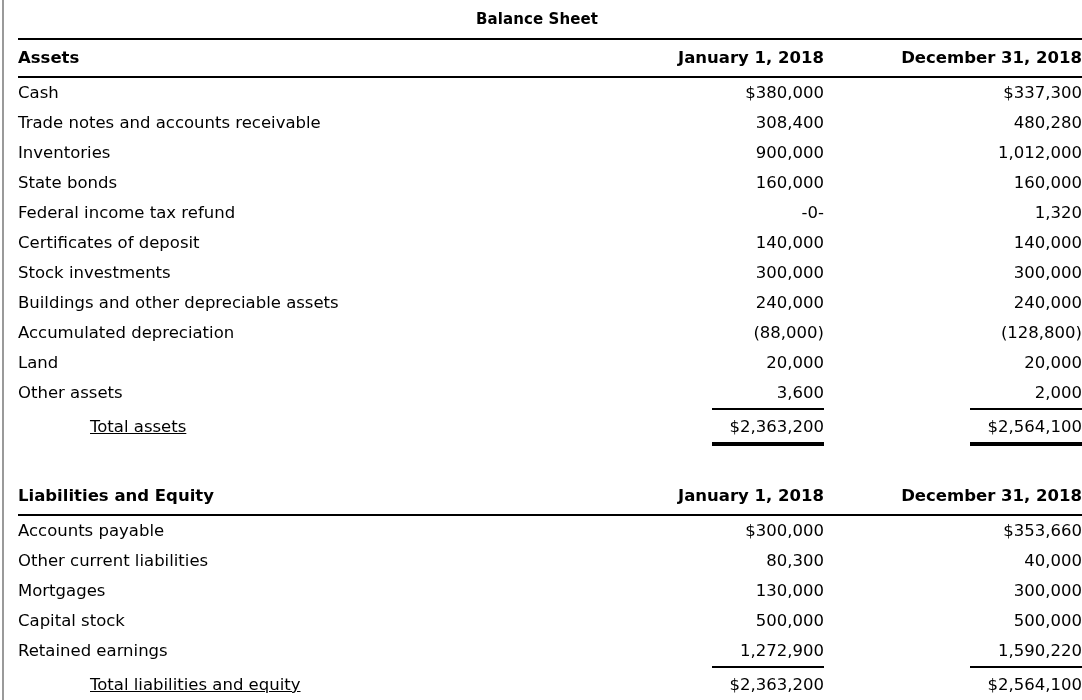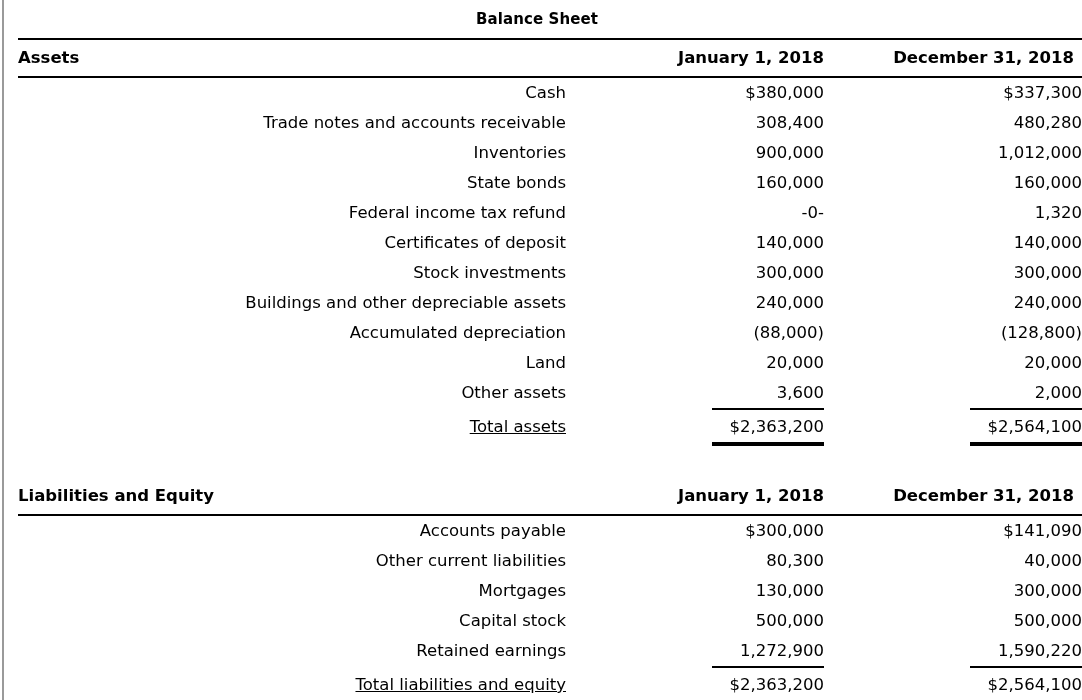--- a/index.html
+++ b/index.html
@@ -81,7 +81,7 @@
     white-space: nowrap;
   }
   tr.head-row th.lbl { text-align: left; }
-  tr.head-row th.val { text-align: right; padding-right: 8px; }
+  tr.head-row th.val { text-align: right; padding-right: 0px; }
   tr.head-row th.val.v1 { padding-right: 0px; }
 
   

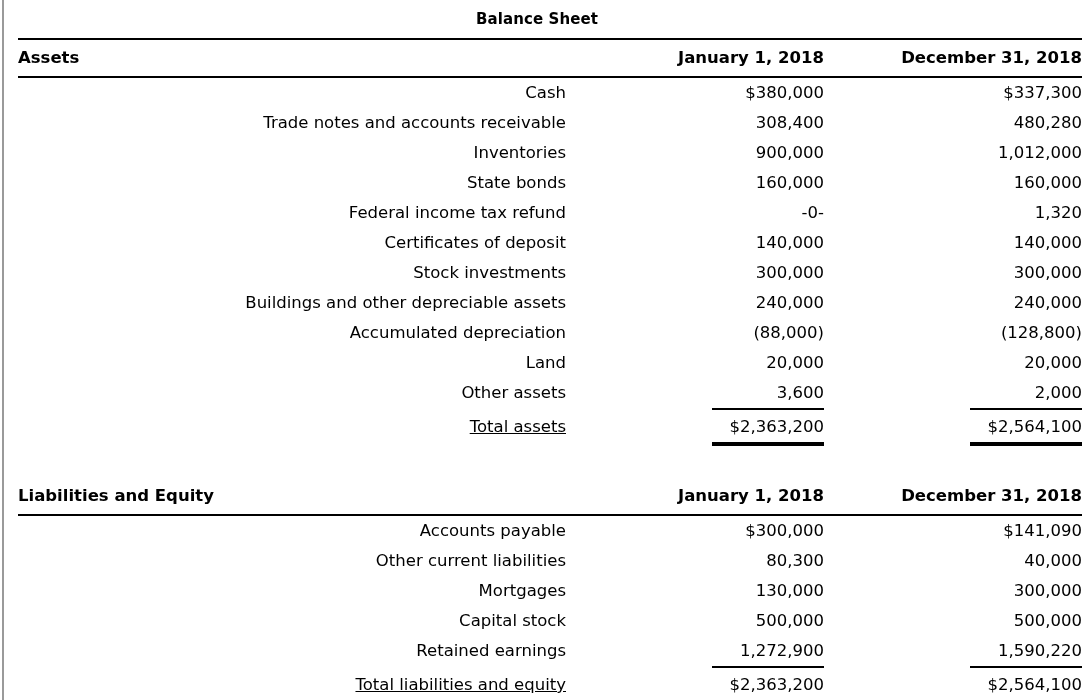--- a/index.html
+++ b/index.html
@@ -103,7 +103,7 @@
     line-height: 30px;
     white-space: nowrap;
   }
-  tr.data-row td.lbl { text-align: right; }
+  tr.data-row td.lbl { text-align: left; }
   tr.data-row td.val { text-align: right; }
 
   td.lbl.indent { padding-left: 72px; text-decoration: underline; }

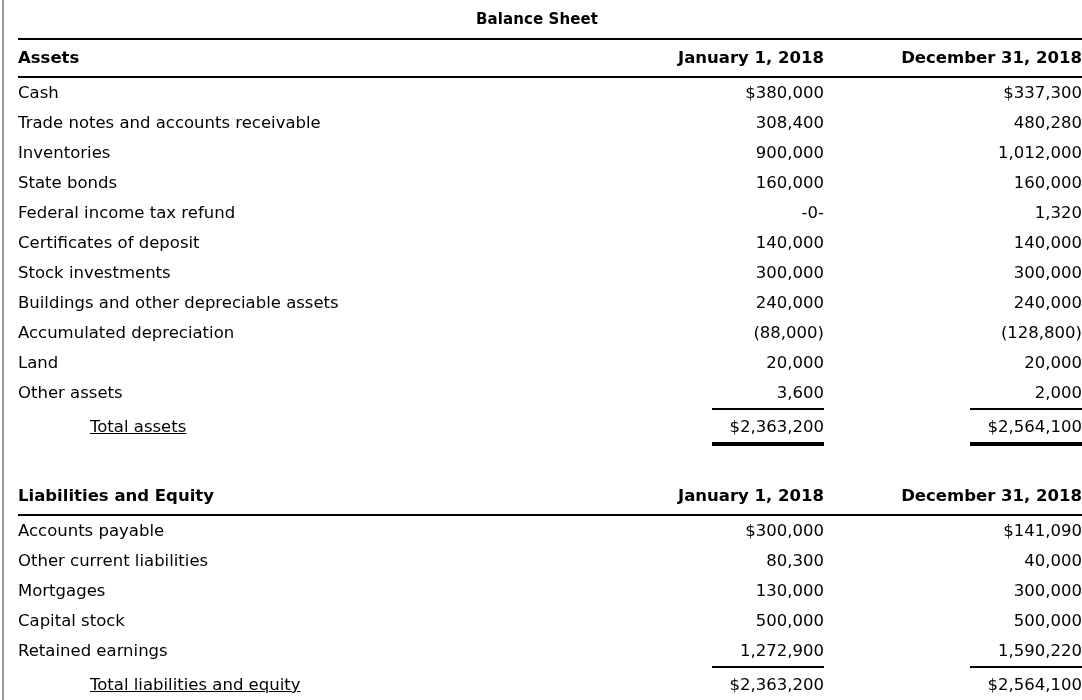--- a/index.html
+++ b/index.html
@@ -250,7 +250,7 @@
       <tr class="data-row">
         <td class="lbl">Accounts payable</td>
         <td class="val"><span class="num">$300,000</span></td>
-        <td class="val"><span class="num">$141,090</span></td>
+        <td class="val"><span class="num">$353,660</span></td>
       </tr>
       <tr class="data-row">
         <td class="lbl">Other current liabilities</td>

